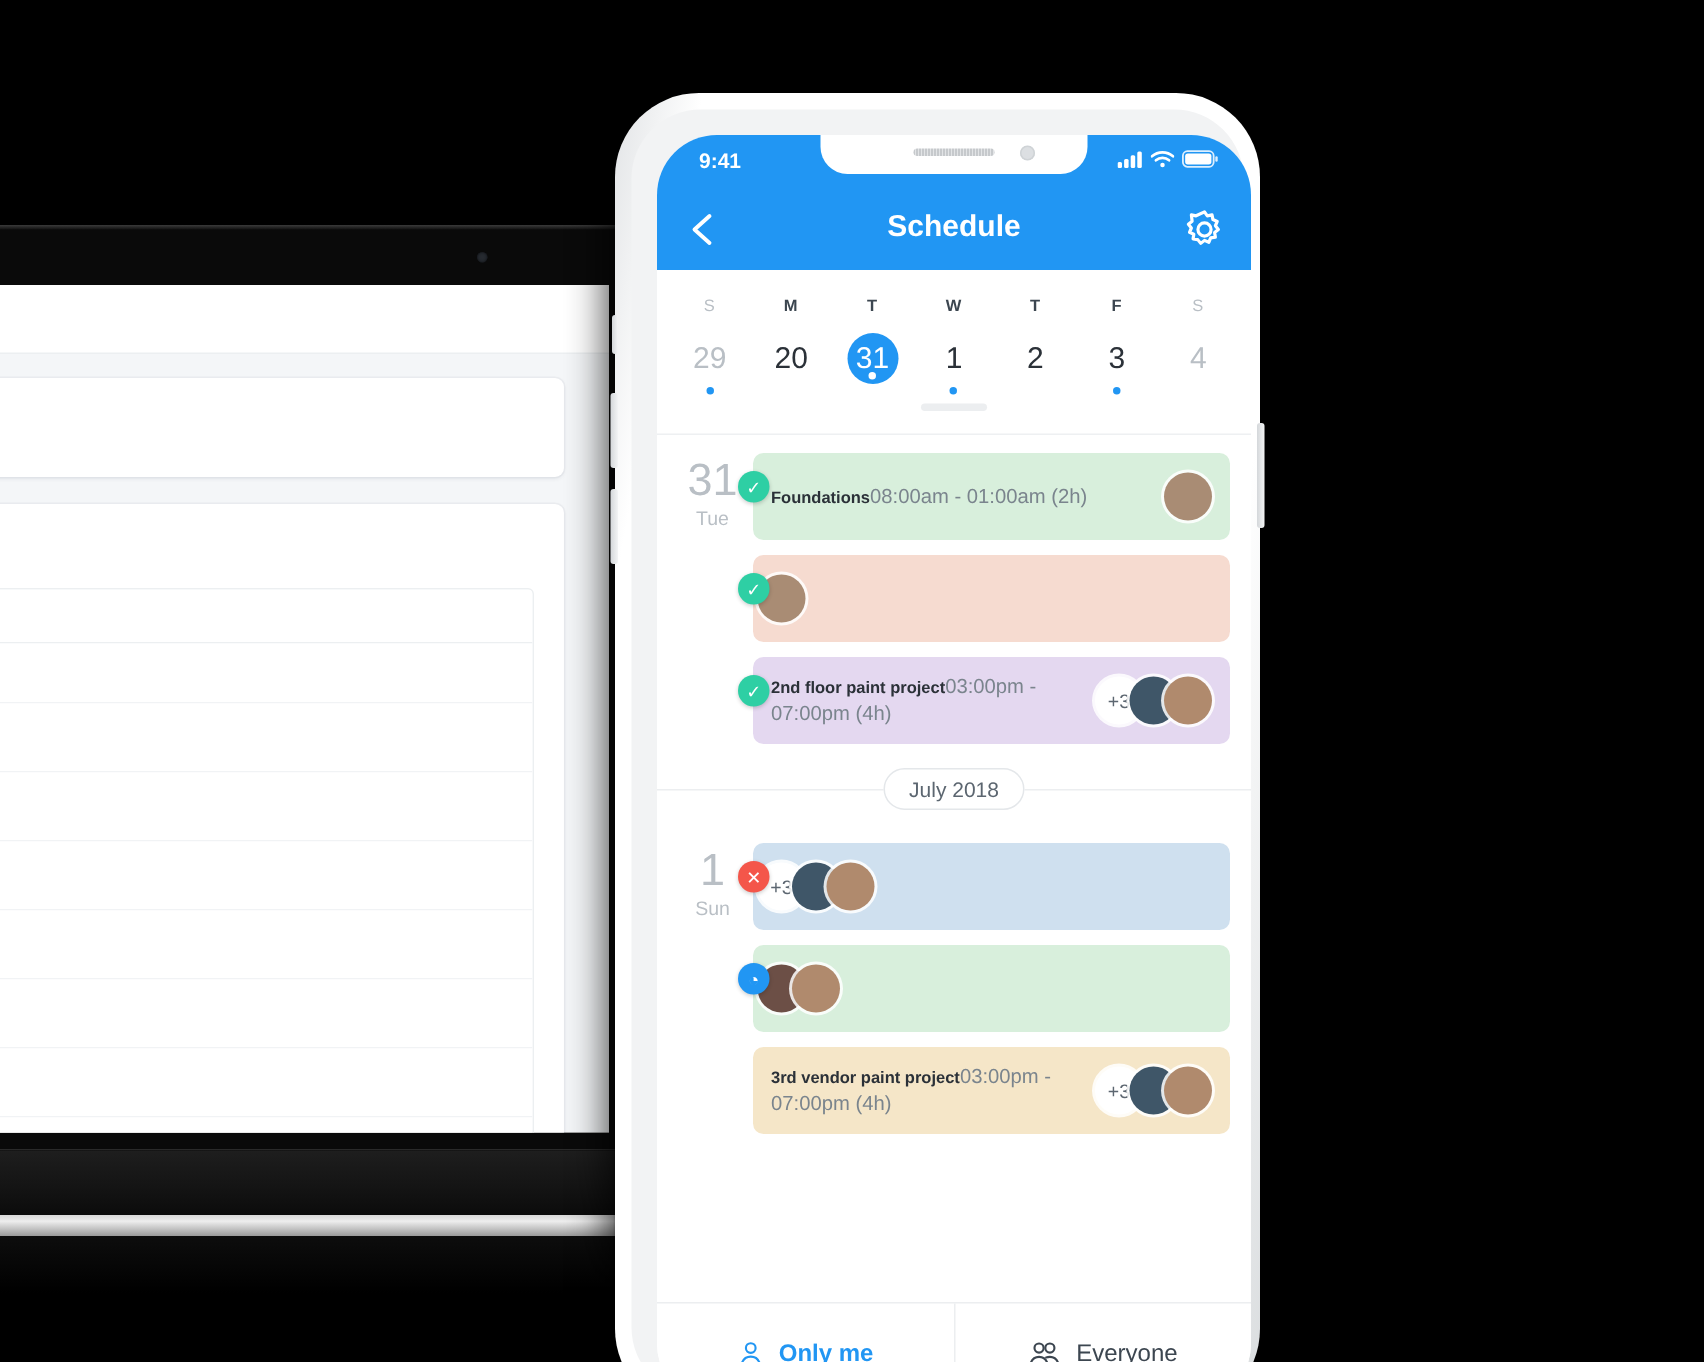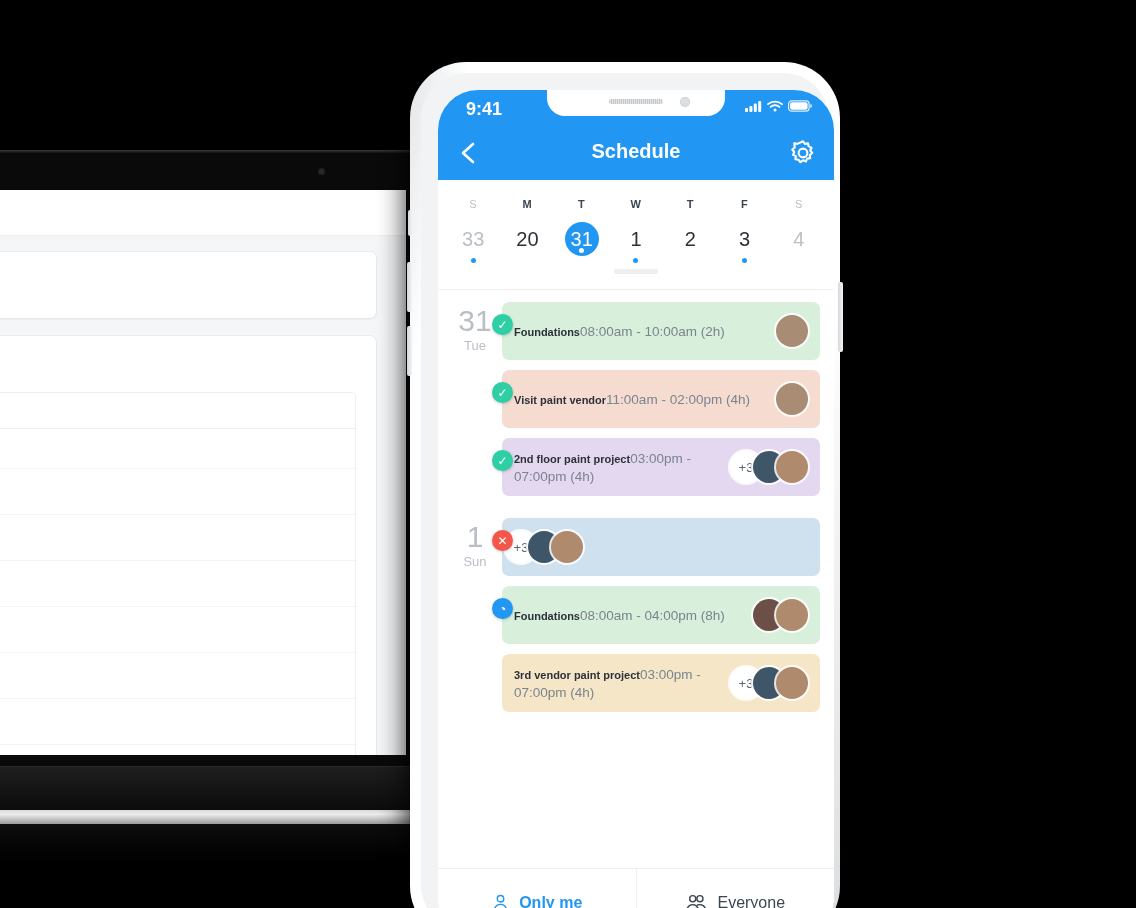--- a/index.html
+++ b/index.html
@@ -97,7 +97,7 @@
     border-radius:2px; }
   .statusbar{ position:absolute; left:0; top:0; width:100%; height:36px; background:#2196f3;
     color:#fff; z-index:4; }
-  .st-time{ position:absolute; left:28px; top:9px; font-size:18px; font-weight:bold; }
+  .st-time{ position:absolute; left:28px; top:9px; font-size:14px; font-weight:bold; }
   .st-right{ position:absolute; right:22px; top:10px; display:flex; align-items:center; gap:5px; }
   .navbar{ position:absolute; left:0; top:36px; width:100%; height:54px; background:#2196f3; }
   .nb-title{ position:absolute; left:0; top:14px; width:100%; text-align:center;

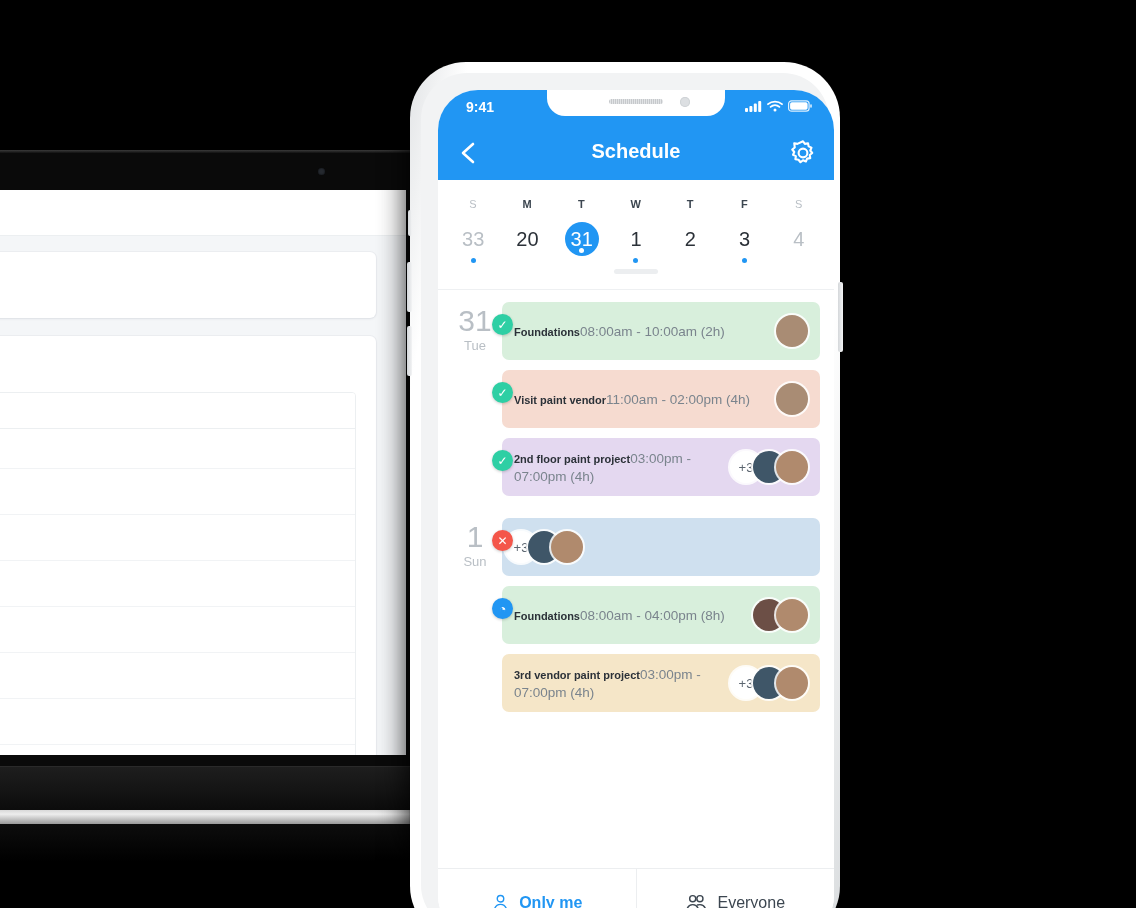--- a/index.html
+++ b/index.html
@@ -271,7 +271,7 @@
 
           <div class="weekstrip">
             <div class="wk-days" id="week-days">
-                <div class="wk-col"><div class="wk-dow dim">S</div><div class="wk-num dim">33</div><div class="wk-dot"></div></div>
+                <div class="wk-col"><div class="wk-dow dim">S</div><div class="wk-num dim">29</div><div class="wk-dot"></div></div>
                 <div class="wk-col"><div class="wk-dow">M</div><div class="wk-num">20</div><div class="wk-dot blank"></div></div>
                 <div class="wk-col"><div class="wk-dow">T</div><div class="wk-num sel">31</div><div class="wk-dot white"></div></div>
                 <div class="wk-col"><div class="wk-dow">W</div><div class="wk-num">1</div><div class="wk-dot"></div></div>

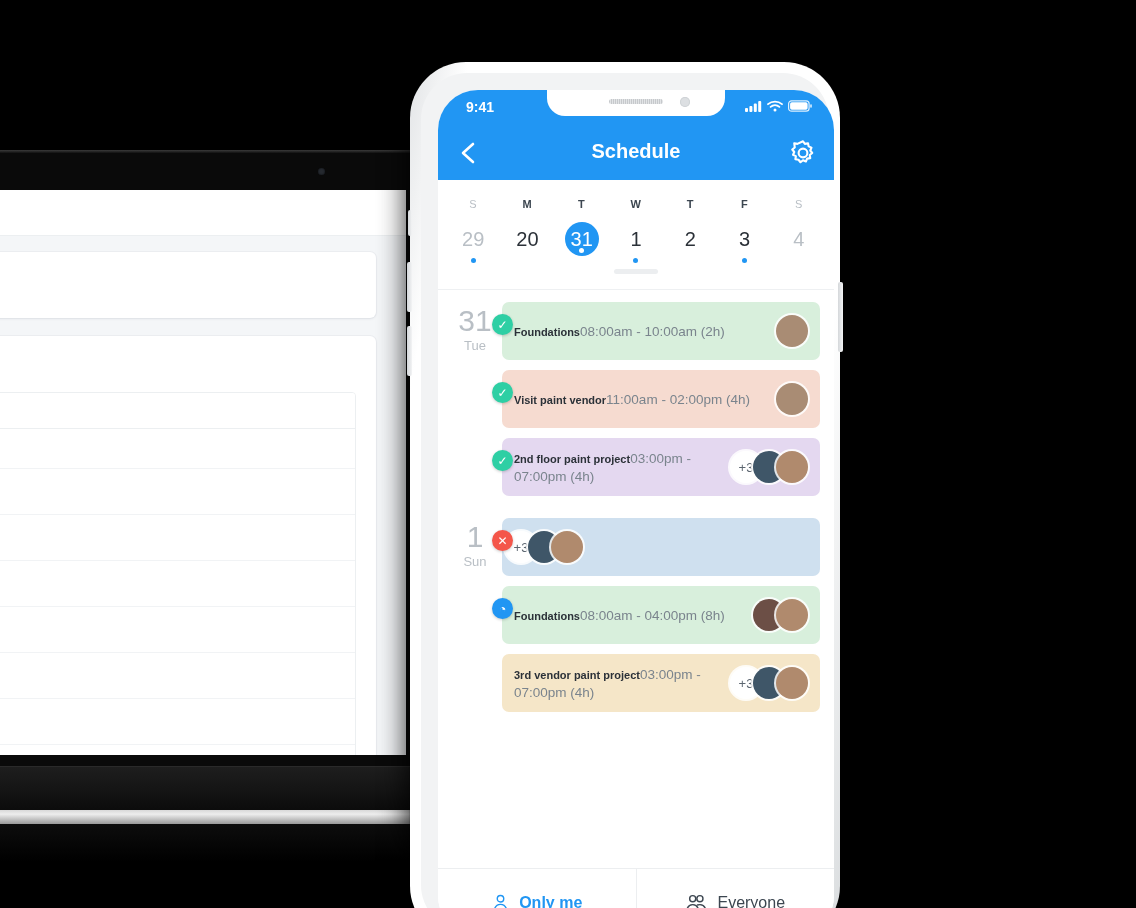--- a/index.html
+++ b/index.html
@@ -291,7 +291,7 @@
                 <div class="evcol">
                   <div class="event" style="background: rgb(216, 239, 220);">
                     <span class="ev-status" style="background:#2ecfa4">✓</span>
-                    <span class="ev-text"><span class="ev-title">Foundations</span><span class="ev-time">08:00am - 10:00am (2h)</span></span>
+                    <span class="ev-text"><span class="ev-title">Foundations</span><span class="ev-time">08:00am - 01:00am (2h)</span></span>
                     <span class="avatars">
                       <span class="av" style="background:#a98c74"></span>
                     </span>

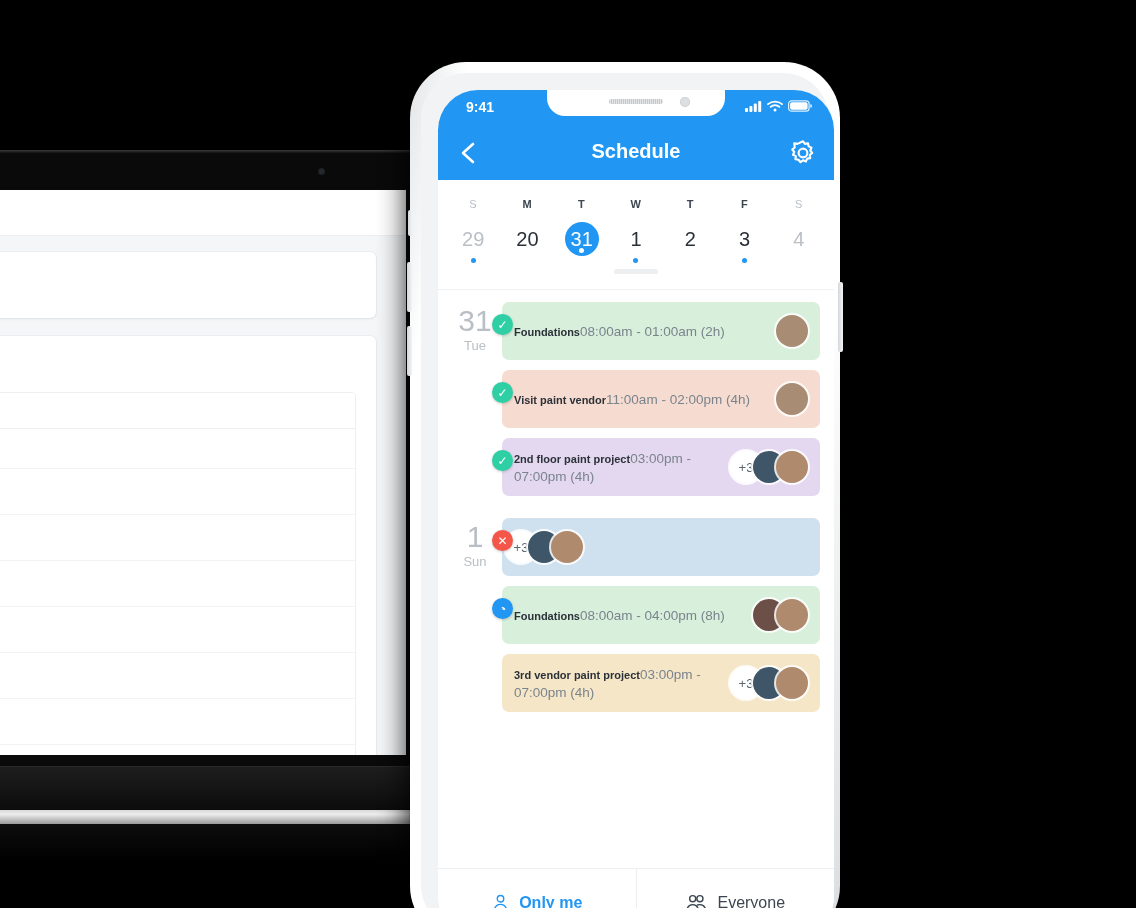--- a/index.html
+++ b/index.html
@@ -298,7 +298,6 @@
                   </div>
                   <div class="event" style="background: rgb(246, 219, 208);">
                     <span class="ev-status" style="background:#2ecfa4">✓</span>
-                    <span class="ev-text"><span class="ev-title">Visit paint vendor</span><span class="ev-time">11:00am - 02:00pm (4h)</span></span>
                     <span class="avatars">
                       <span class="av" style="background:#a98c74"></span>
                     </span>

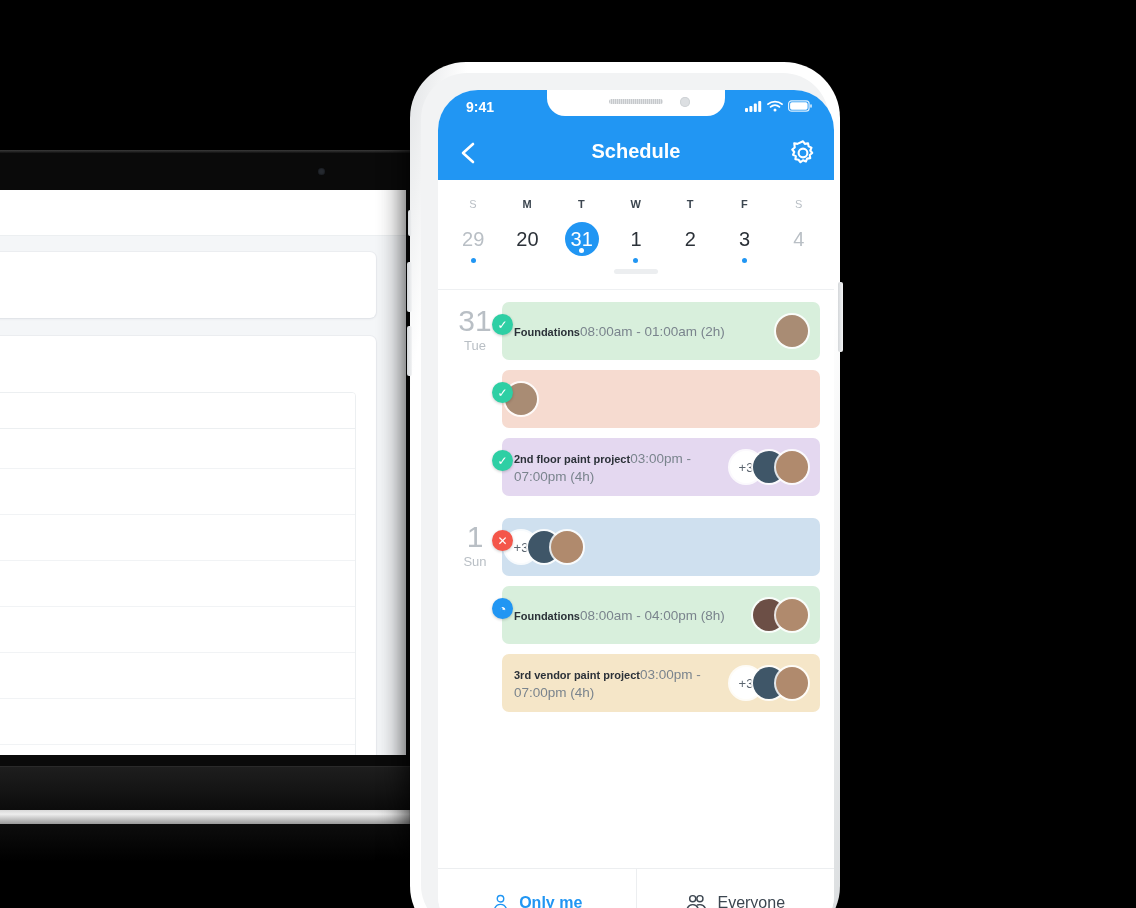--- a/index.html
+++ b/index.html
@@ -313,6 +313,11 @@
                   </div>
                 </div>
               </div>
+              <div class="month-sep">
+                <div class="month-line"></div>
+                <div class="month-pill">July 2018</div>
+                <div class="month-line"></div>
+              </div>
               <div class="daygroup">
                 <div class="daycol">
                   <div class="day-num">1</div>

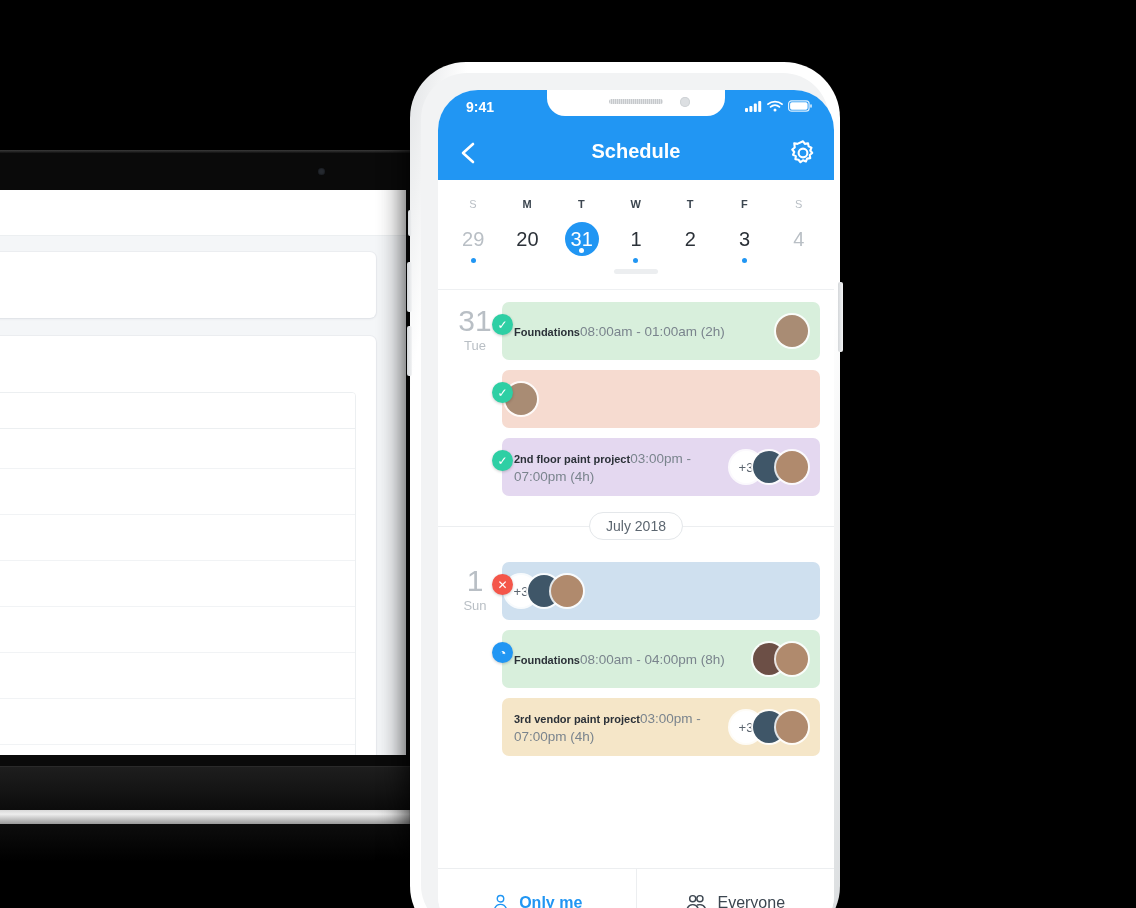--- a/index.html
+++ b/index.html
@@ -334,7 +334,6 @@
                   </div>
                   <div class="event" style="background: rgb(216, 239, 220);">
                     <span class="ev-status" style="background:#2196f3">◔</span>
-                    <span class="ev-text"><span class="ev-title">Foundations</span><span class="ev-time">08:00am - 04:00pm (8h)</span></span>
                     <span class="avatars">
                       <span class="av" style="background:#6c4f46"></span>
                       <span class="av" style="background:#b08a6d"></span>

